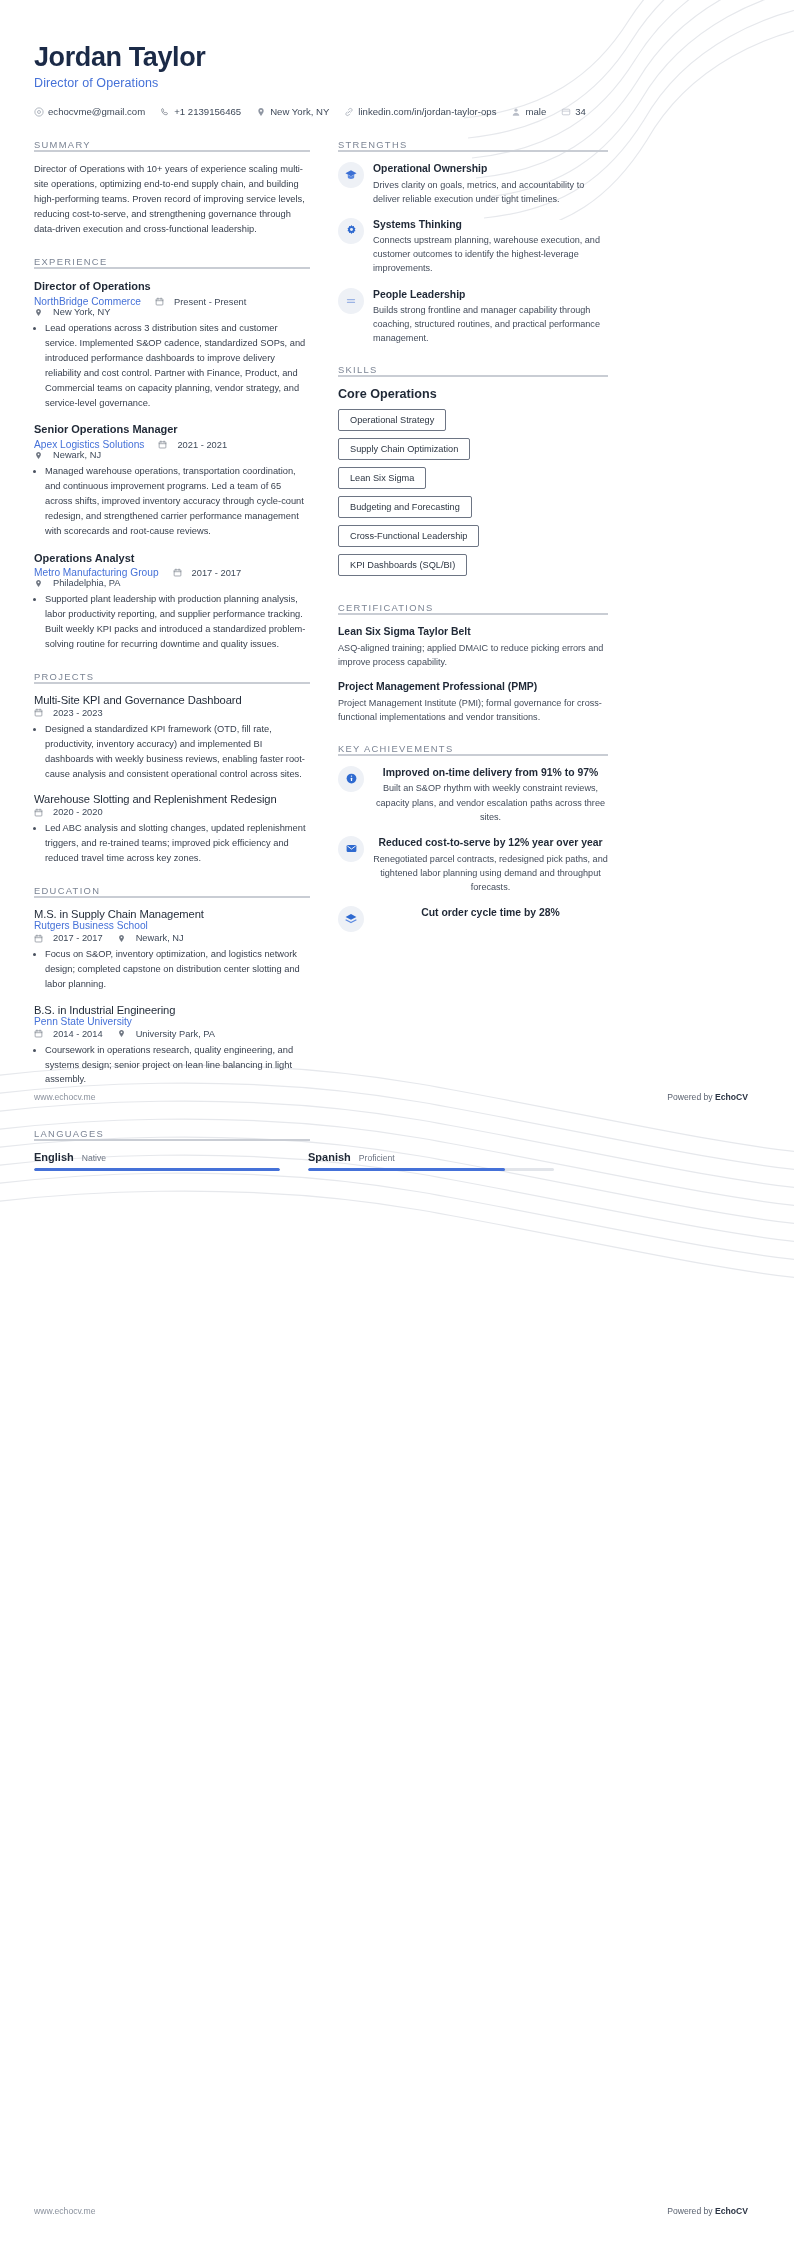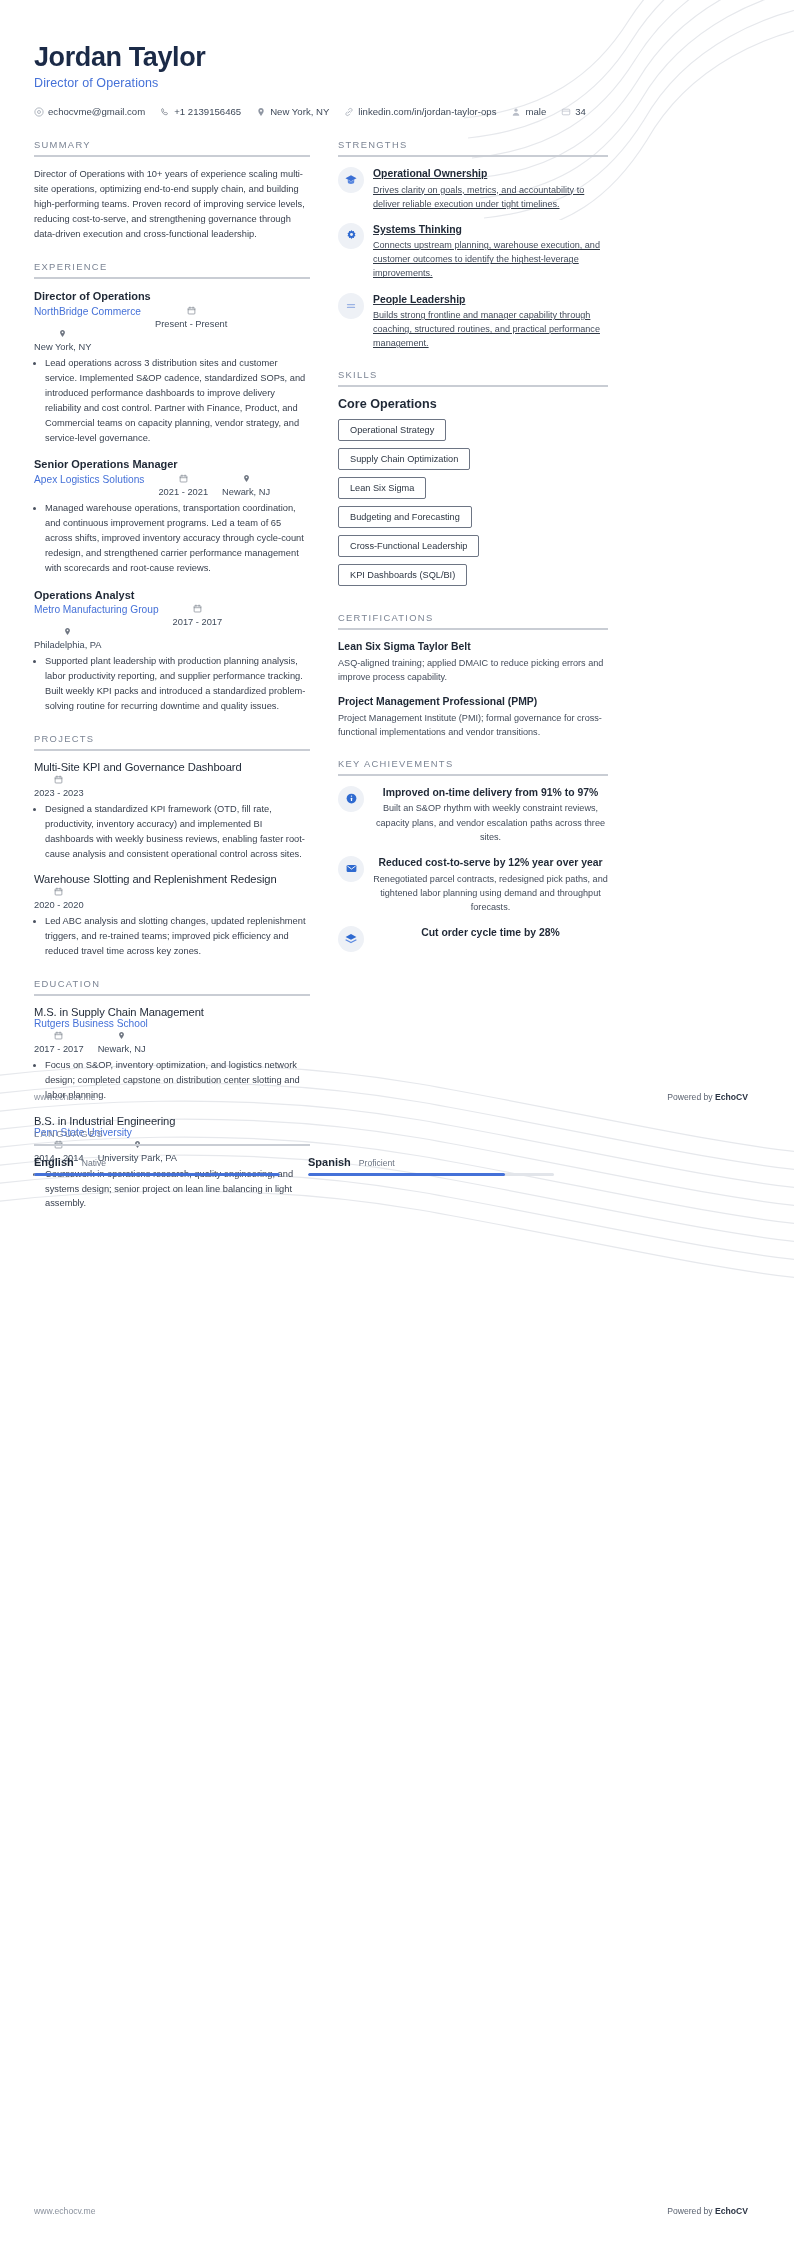--- a/index.html
+++ b/index.html
@@ -82,7 +82,6 @@
     letter-spacing: 1.3px;
     color: #7b8494;
     font-weight: normal;
-    padding-bottom: 5px;
   }
   .sec-rule {
     height: 2px;

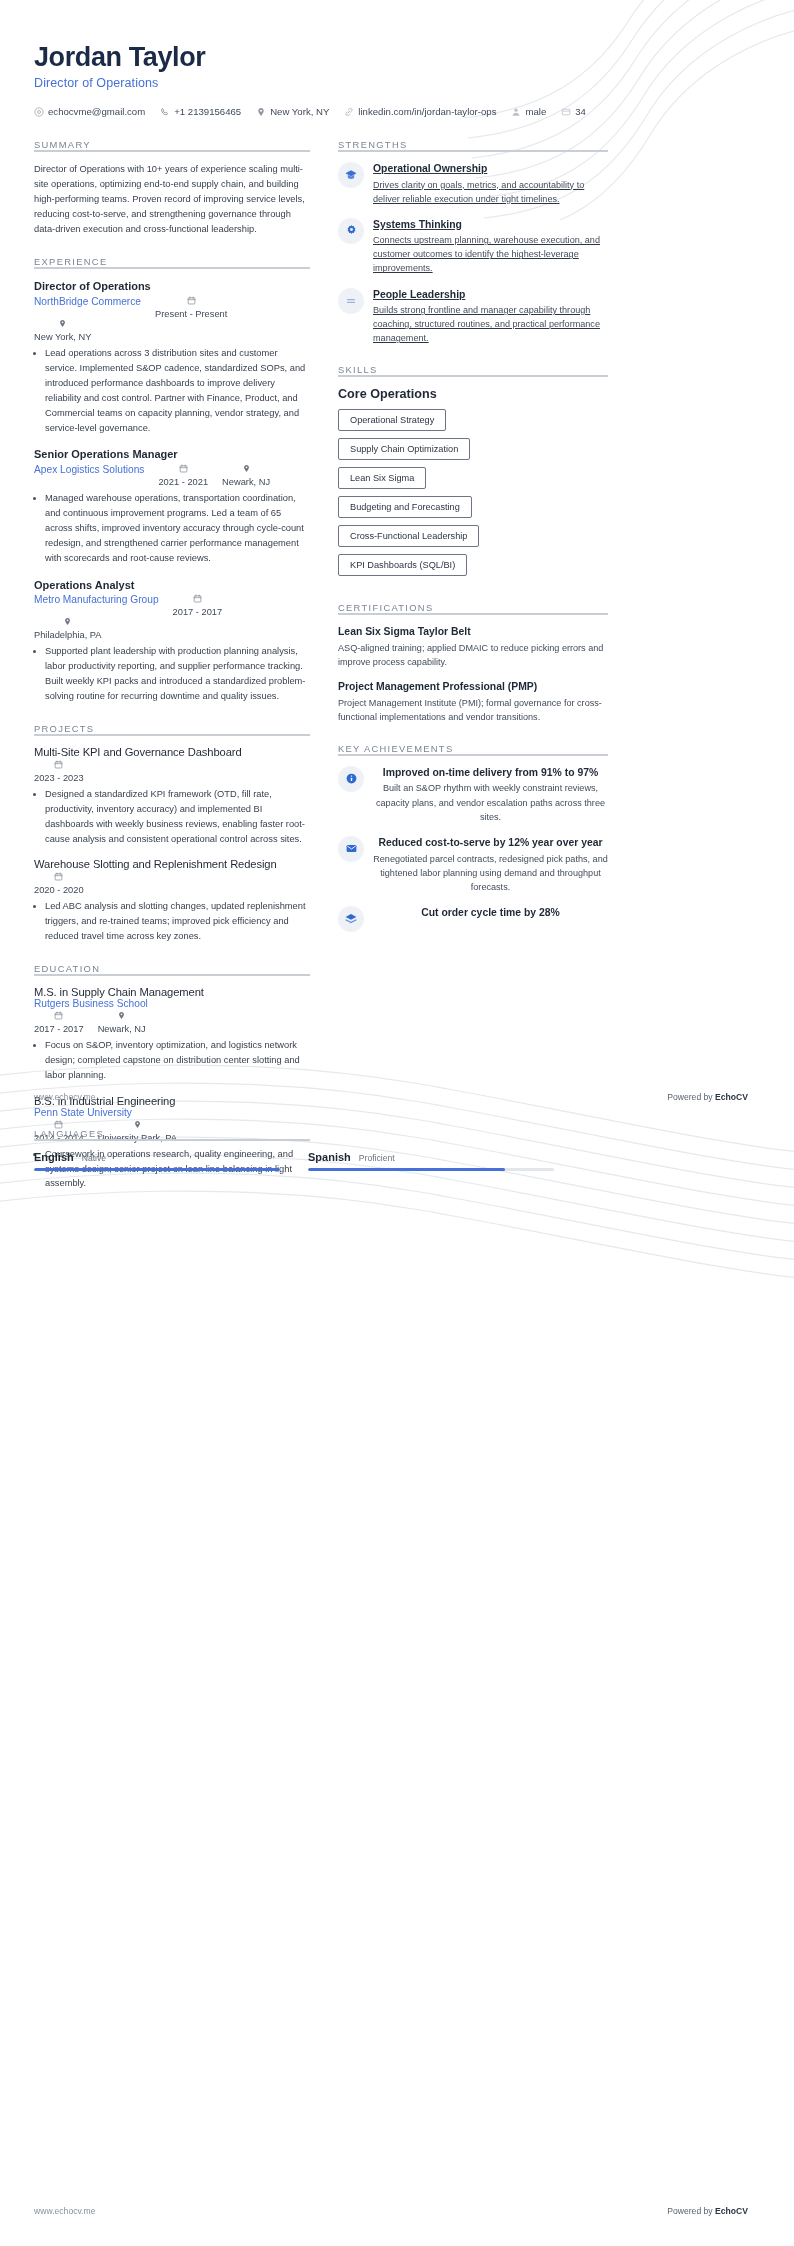--- a/index.html
+++ b/index.html
@@ -158,7 +158,7 @@
     align-items: center;
     justify-content: center;
   }
-  .strength-body { flex: 1; text-decoration: underline; }
+  .strength-body { flex: 1; }
   .strength-name {
     font-size: 10.4px;
     font-weight: bold;

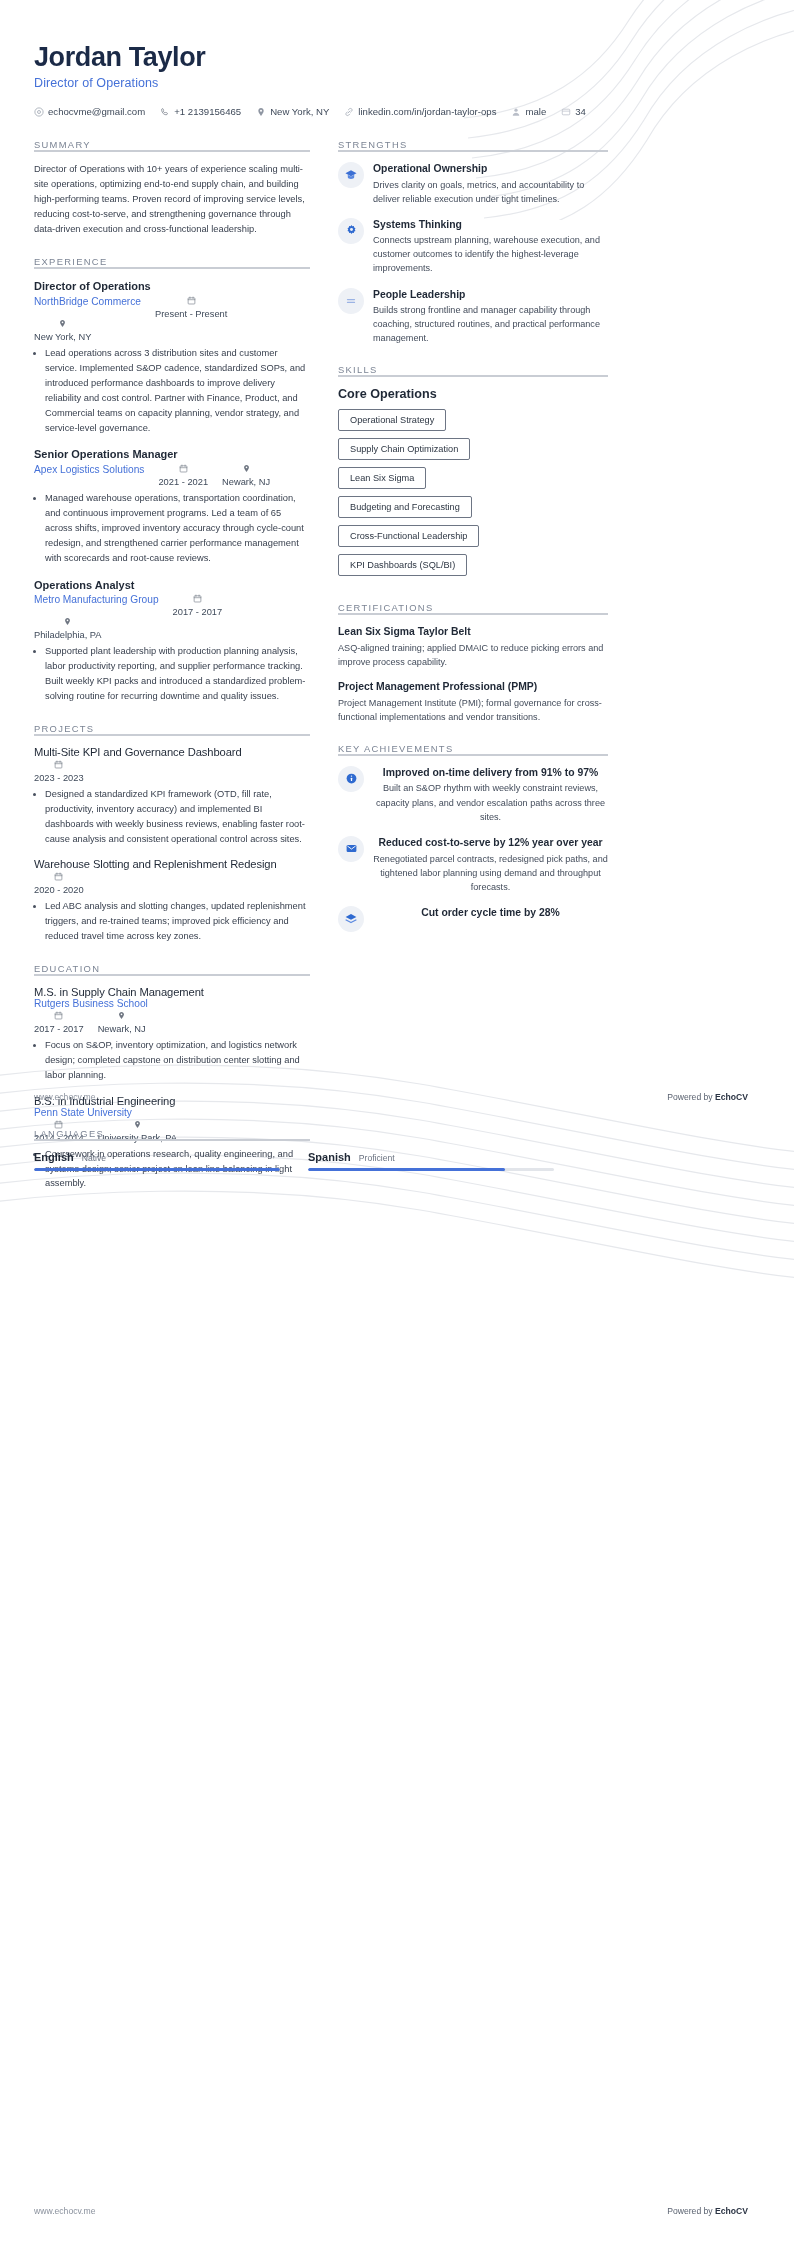--- a/index.html
+++ b/index.html
@@ -106,6 +106,7 @@
   }
   .entry-meta {
     display: flex;
+    align-items: center;
     flex-wrap: wrap;
     margin-top: 2px;
     font-size: 9.3px;

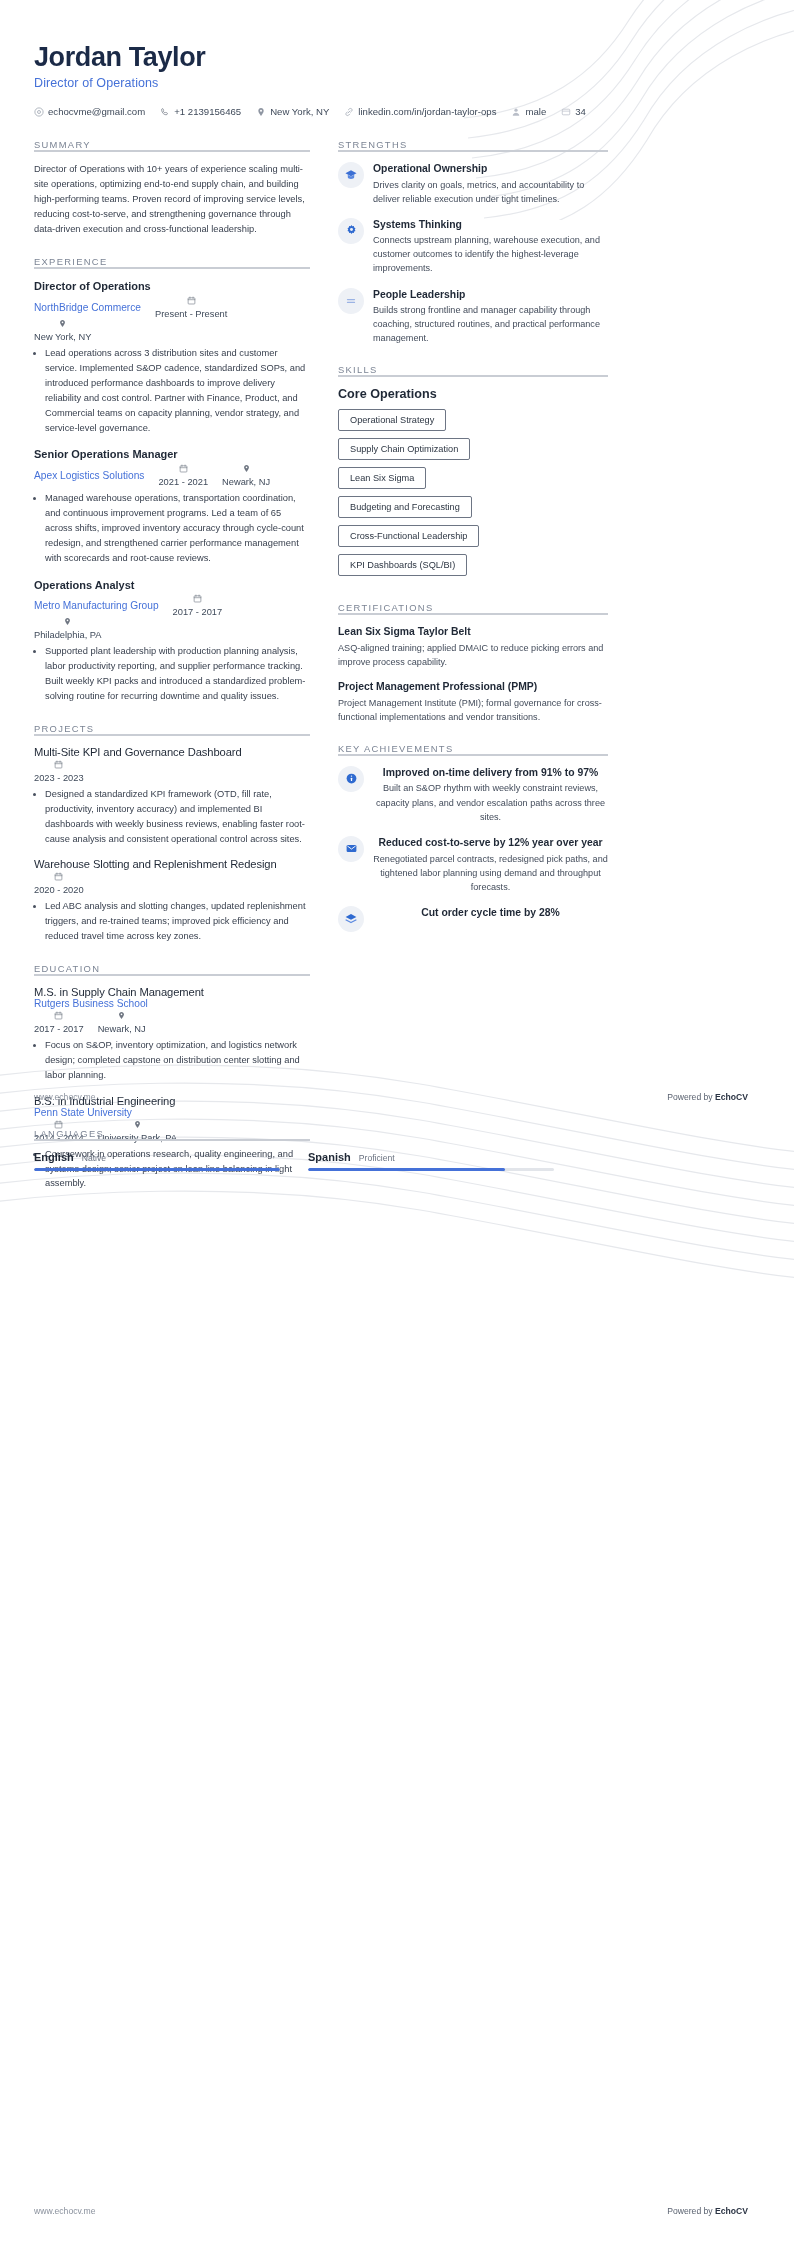--- a/index.html
+++ b/index.html
@@ -120,10 +120,9 @@
   .meta-bit {
     display: flex;
     align-items: center;
-    gap: 4px;
+    gap: 10px;
     margin-right: 14px;
     white-space: nowrap;
-    flex-direction: column;
   }
   .bullets {
     margin-top: 4px;

